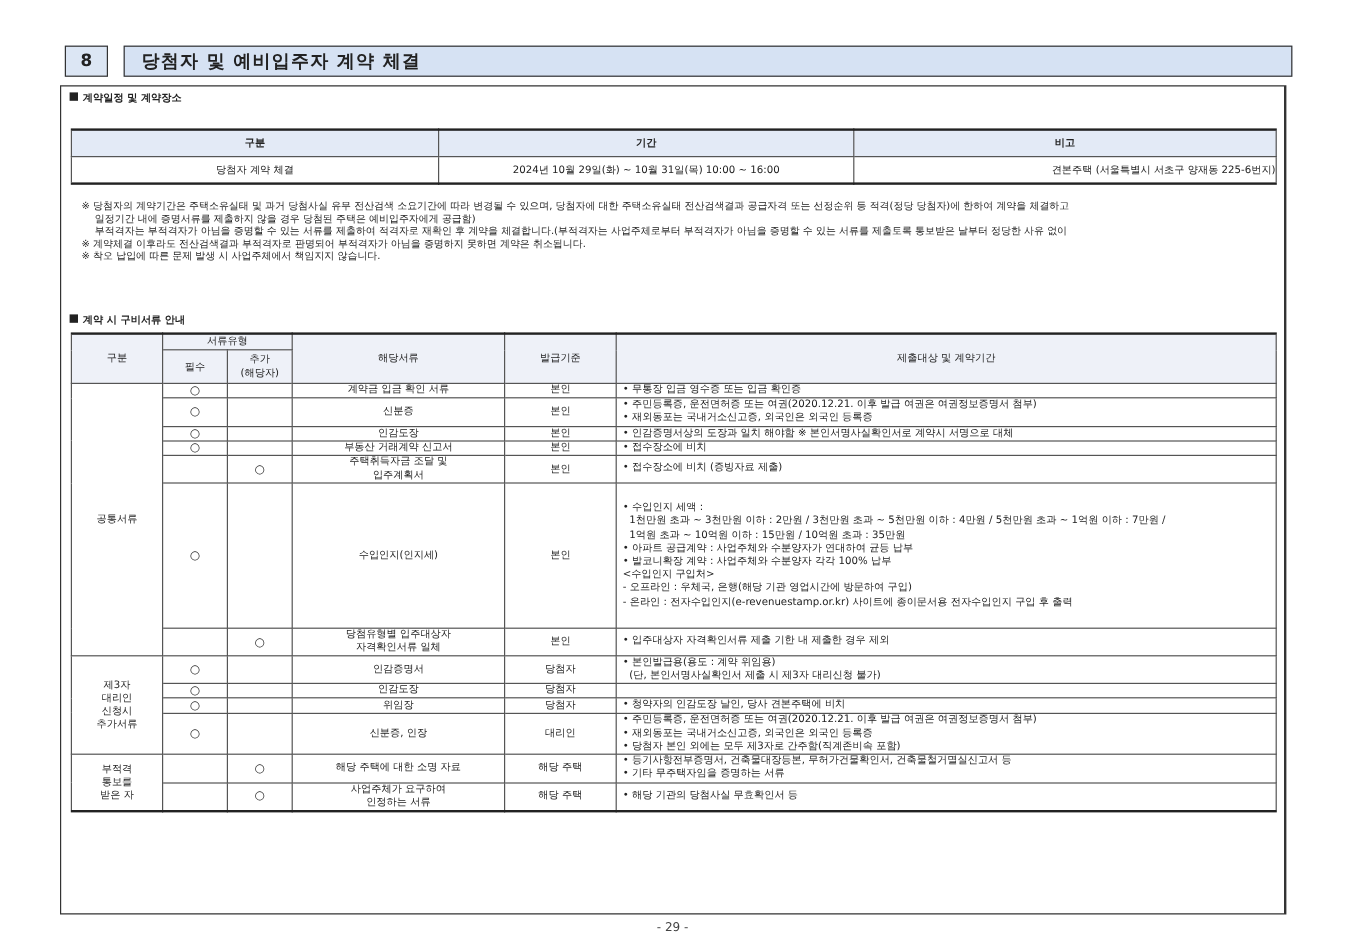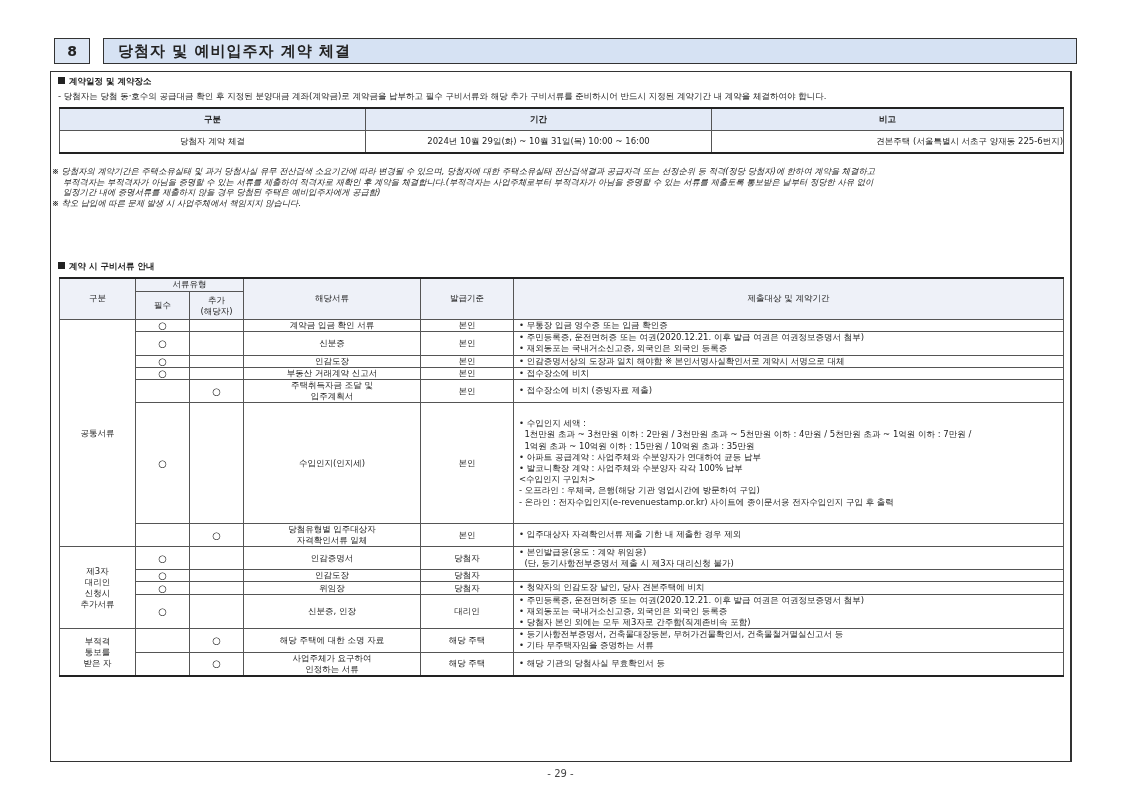--- a/index.html
+++ b/index.html
@@ -36,7 +36,6 @@
 
 <div class="frame">
   <div class="h2" style="left:7px;top:4px;"><span class="sq"></span><span>계약일정 및 계약장소</span></div>
-  <div class="line" style="left:7px;top:19px;">- 당첨자는 당첨 동·호수의 공급대금 확인 후 지정된 분양대금 계좌(계약금)로 계약금을 납부하고 필수 구비서류와 해당 추가 구비서류를 준비하시어 반드시 지정된 계약기간 내 계약을 체결하여야 합니다.</div>
 
   <table class="t1">
     <tbody>

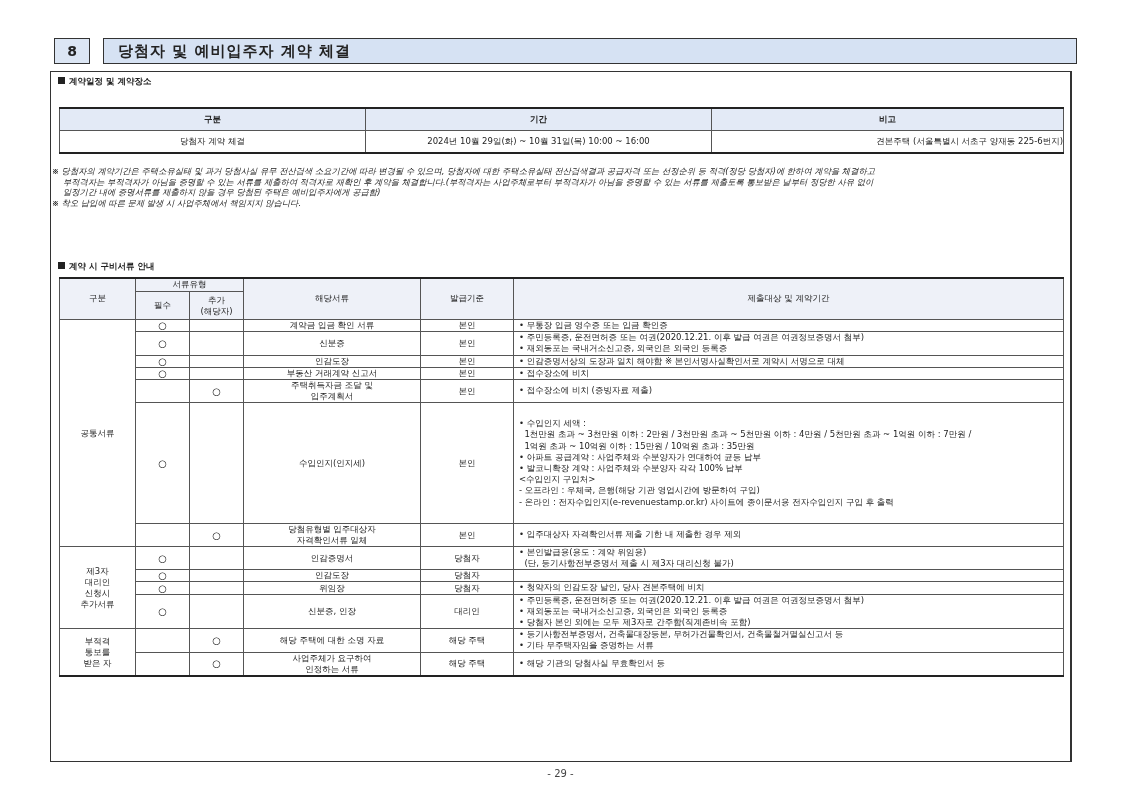--- a/index.html
+++ b/index.html
@@ -16,7 +16,7 @@
   .t1{left:8px;top:35px;width:1005px;border-top:2px solid #222;border-bottom:2px solid #222;}
   .t1 th{background:#e3eaf6;font-weight:bold;height:21px;}
   .t1 td{height:21px;margin-top:20px;}
-  .notes{position:absolute;left:1px;top:94px;font-size:8.3px;line-height:10.5px;font-style:italic;}
+  .notes{position:absolute;left:17px;top:94px;font-size:8.3px;line-height:10.5px;}
   .notes div{white-space:nowrap;}
   .notes .ind{padding-left:11px;}
   .t2{left:8px;top:205px;width:1005px;border-top:2px solid #222;border-bottom:2px solid #222;}

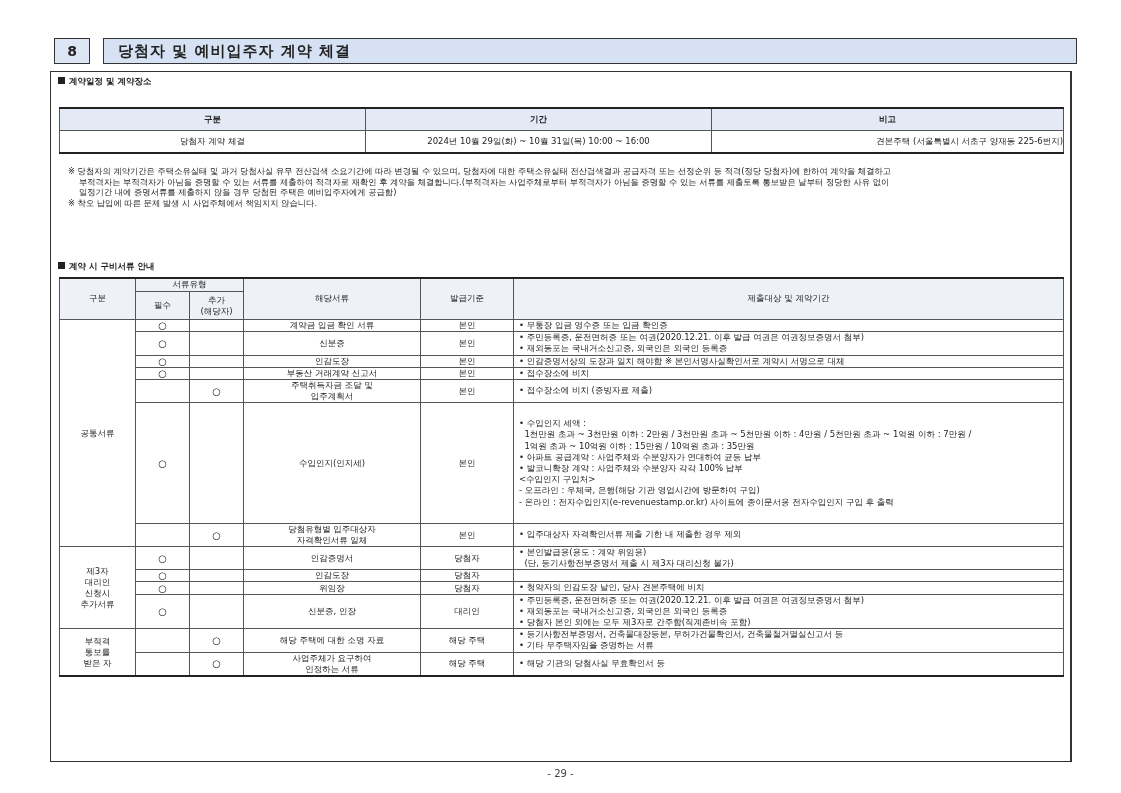--- a/index.html
+++ b/index.html
@@ -54,8 +54,8 @@
 
   <div class="notes">
     <div>※ 당첨자의 계약기간은 주택소유실태 및 과거 당첨사실 유무 전산검색 소요기간에 따라 변경될 수 있으며, 당첨자에 대한 주택소유실태 전산검색결과 공급자격 또는 선정순위 등 적격(정당 당첨자)에 한하여 계약을 체결하고</div>
+    <div class="ind">일정기간 내에 증명서류를 제출하지 않을 경우 당첨된 주택은 예비입주자에게 공급함)</div>
     <div class="ind">부적격자는 부적격자가 아님을 증명할 수 있는 서류를 제출하여 적격자로 재확인 후 계약을 체결합니다.(부적격자는 사업주체로부터 부적격자가 아님을 증명할 수 있는 서류를 제출토록 통보받은 날부터 정당한 사유 없이</div>
-    <div class="ind">일정기간 내에 증명서류를 제출하지 않을 경우 당첨된 주택은 예비입주자에게 공급함)</div>
     <div>※ 착오 납입에 따른 문제 발생 시 사업주체에서 책임지지 않습니다.</div>
   </div>
 

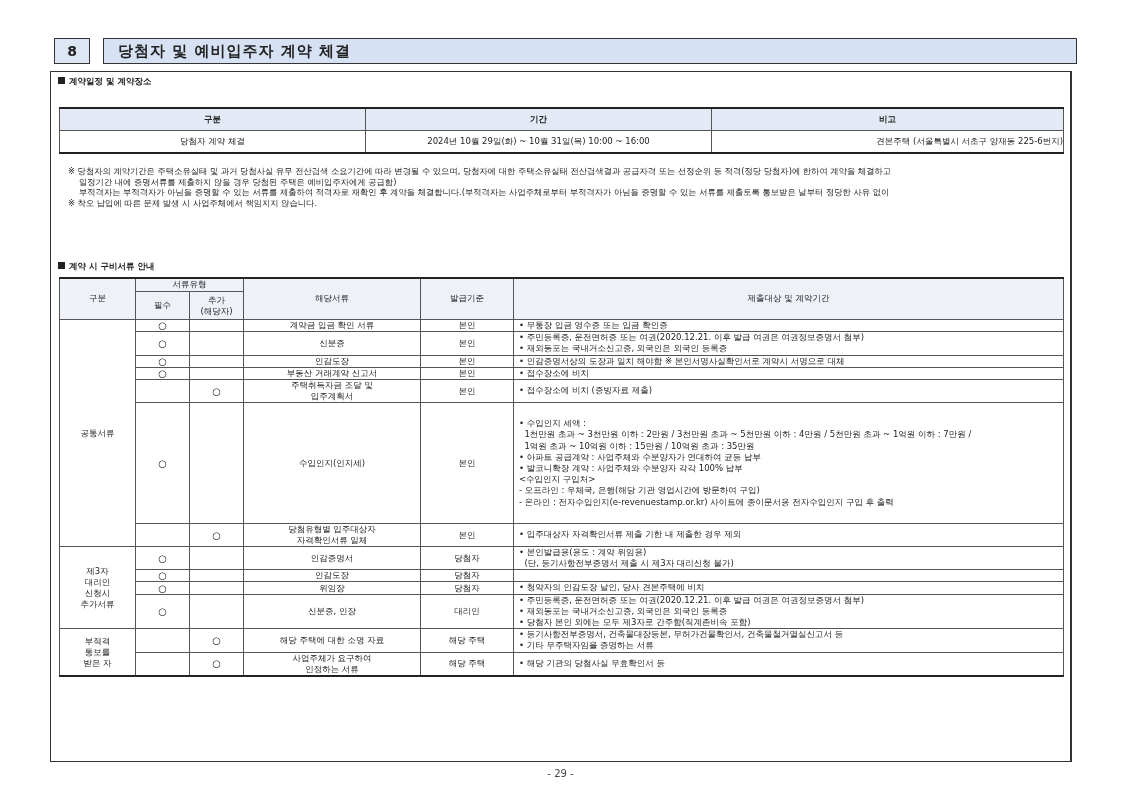--- a/index.html
+++ b/index.html
@@ -56,6 +56,7 @@
     <div>※ 당첨자의 계약기간은 주택소유실태 및 과거 당첨사실 유무 전산검색 소요기간에 따라 변경될 수 있으며, 당첨자에 대한 주택소유실태 전산검색결과 공급자격 또는 선정순위 등 적격(정당 당첨자)에 한하여 계약을 체결하고</div>
     <div class="ind">일정기간 내에 증명서류를 제출하지 않을 경우 당첨된 주택은 예비입주자에게 공급함)</div>
     <div class="ind">부적격자는 부적격자가 아님을 증명할 수 있는 서류를 제출하여 적격자로 재확인 후 계약을 체결합니다.(부적격자는 사업주체로부터 부적격자가 아님을 증명할 수 있는 서류를 제출토록 통보받은 날부터 정당한 사유 없이</div>
+    <div>※ 계약체결 이후라도 전산검색결과 부적격자로 판명되어 부적격자가 아님을 증명하지 못하면 계약은 취소됩니다.</div>
     <div>※ 착오 납입에 따른 문제 발생 시 사업주체에서 책임지지 않습니다.</div>
   </div>
 

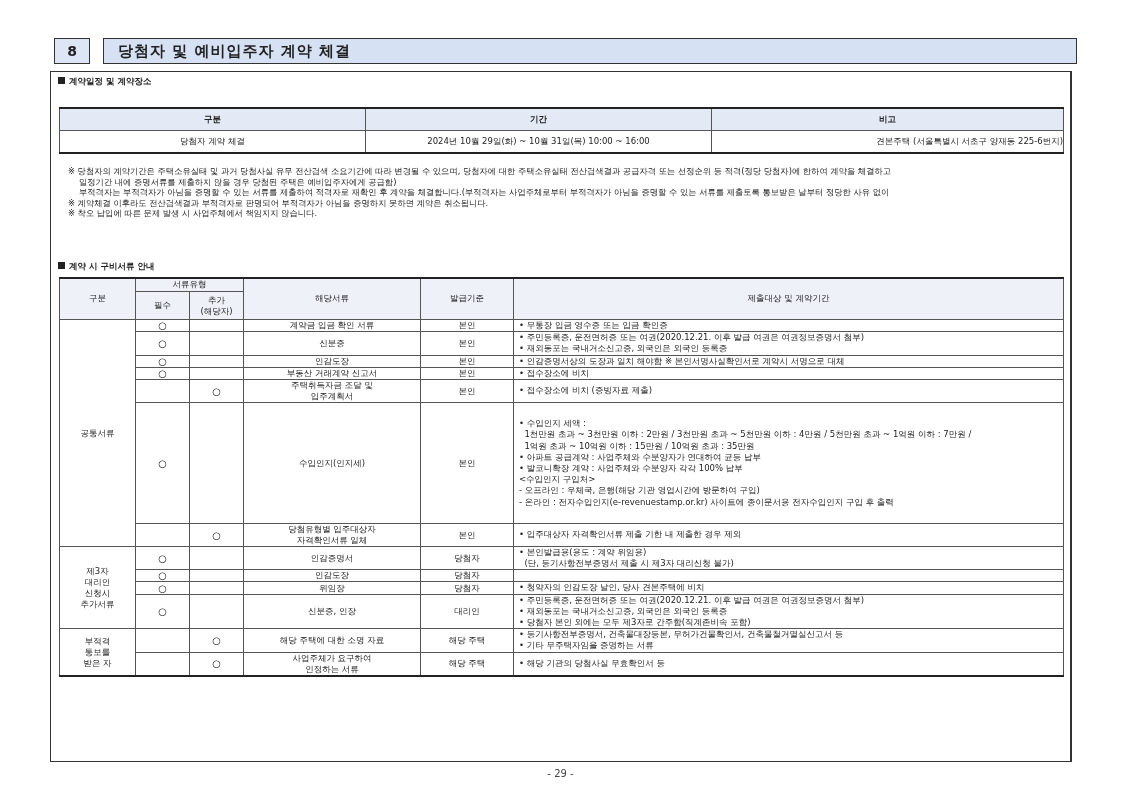--- a/index.html
+++ b/index.html
@@ -163,7 +163,7 @@
           <td style="white-space: pre-line;">당첨자</td>
           <td class="l">
             <div style="white-space: pre;">• 본인발급용(용도 : 계약 위임용)</div>
-            <div style="white-space: pre;">  (단, 등기사항전부증명서 제출 시 제3자 대리신청 불가)</div>
+            <div style="white-space: pre;">  (단, 본인서명사실확인서 제출 시 제3자 대리신청 불가)</div>
           </td>
         </tr>
         <tr style="height: 11px;">

